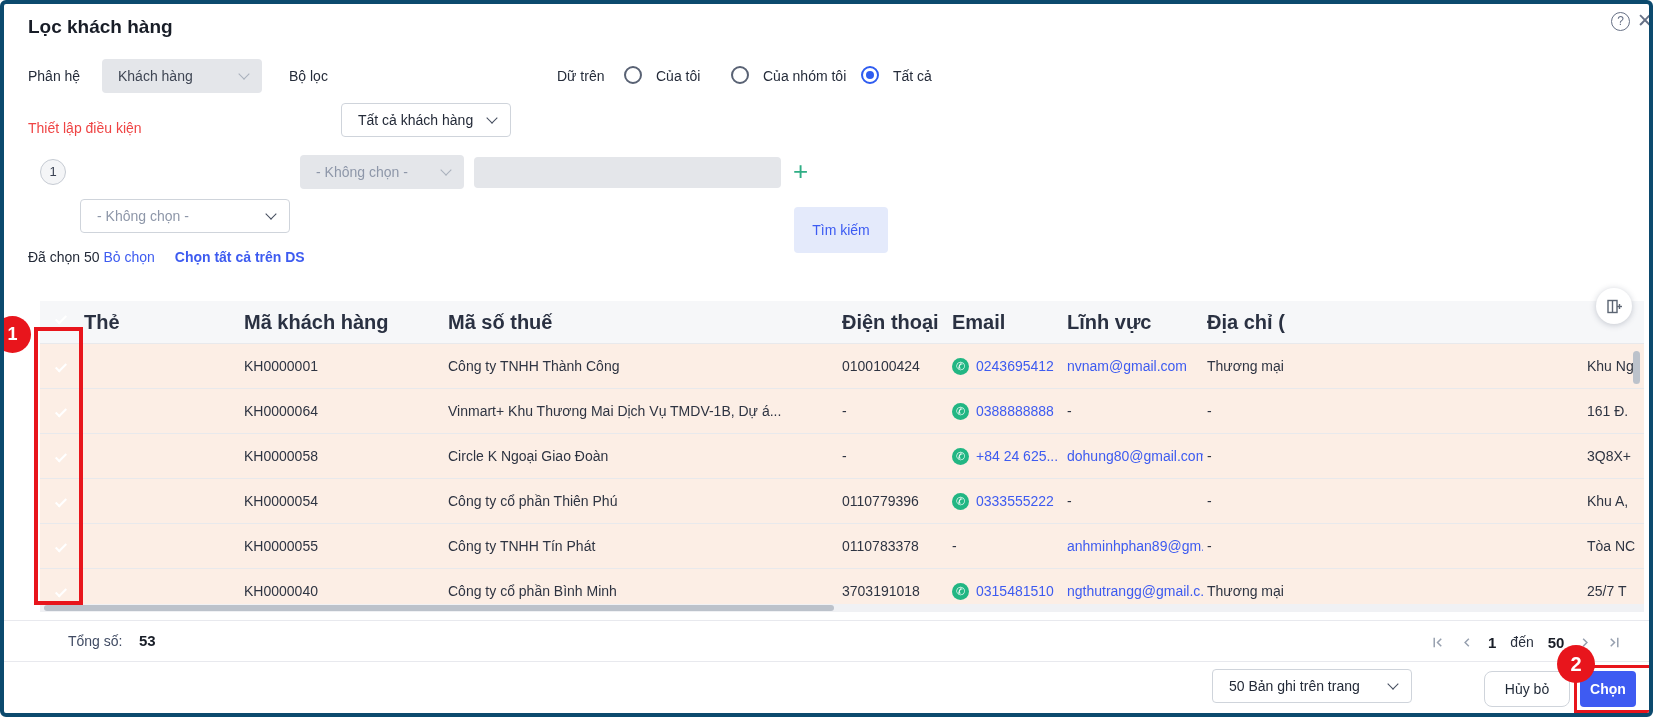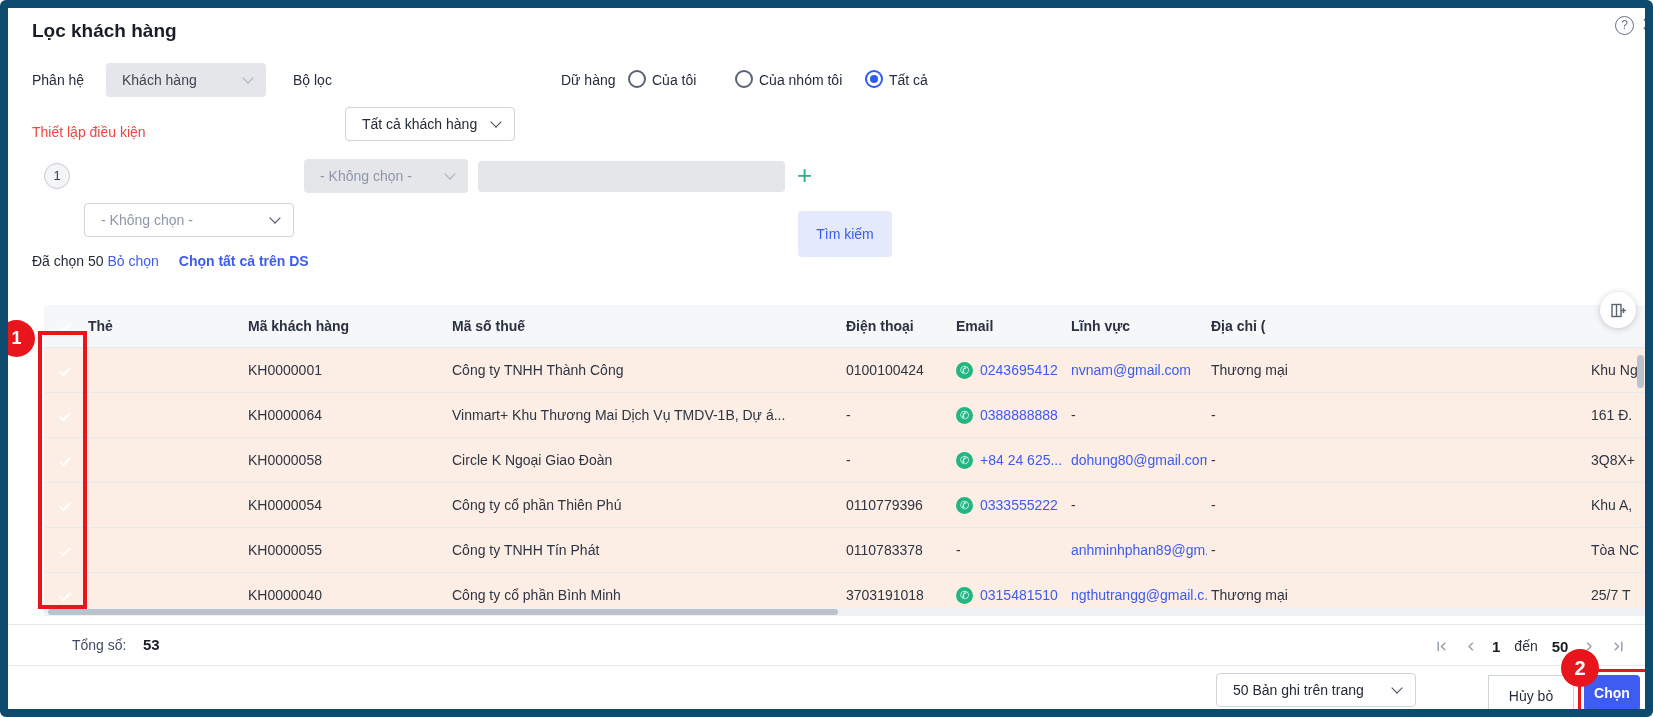--- a/index.html
+++ b/index.html
@@ -5,7 +5,7 @@
   * { box-sizing: border-box; margin: 0; padding: 0; }
   html,body { width:1653px; height:717px; background:#fff; font-family:"Liberation Sans",sans-serif; }
   .dialog { position:absolute; left:0; top:0; width:1653px; height:717px;
-            border:8px solid #0c4a6e; border-radius:6px; background:#fff; overflow:hidden; }
+            border:4px solid #0c4a6e; border-radius:6px; background:#fff; overflow:hidden; }
 
   
   .dlg-title { position:absolute; left:24px; top:12px; font-size:19px; font-weight:bold; color:#181d27; }

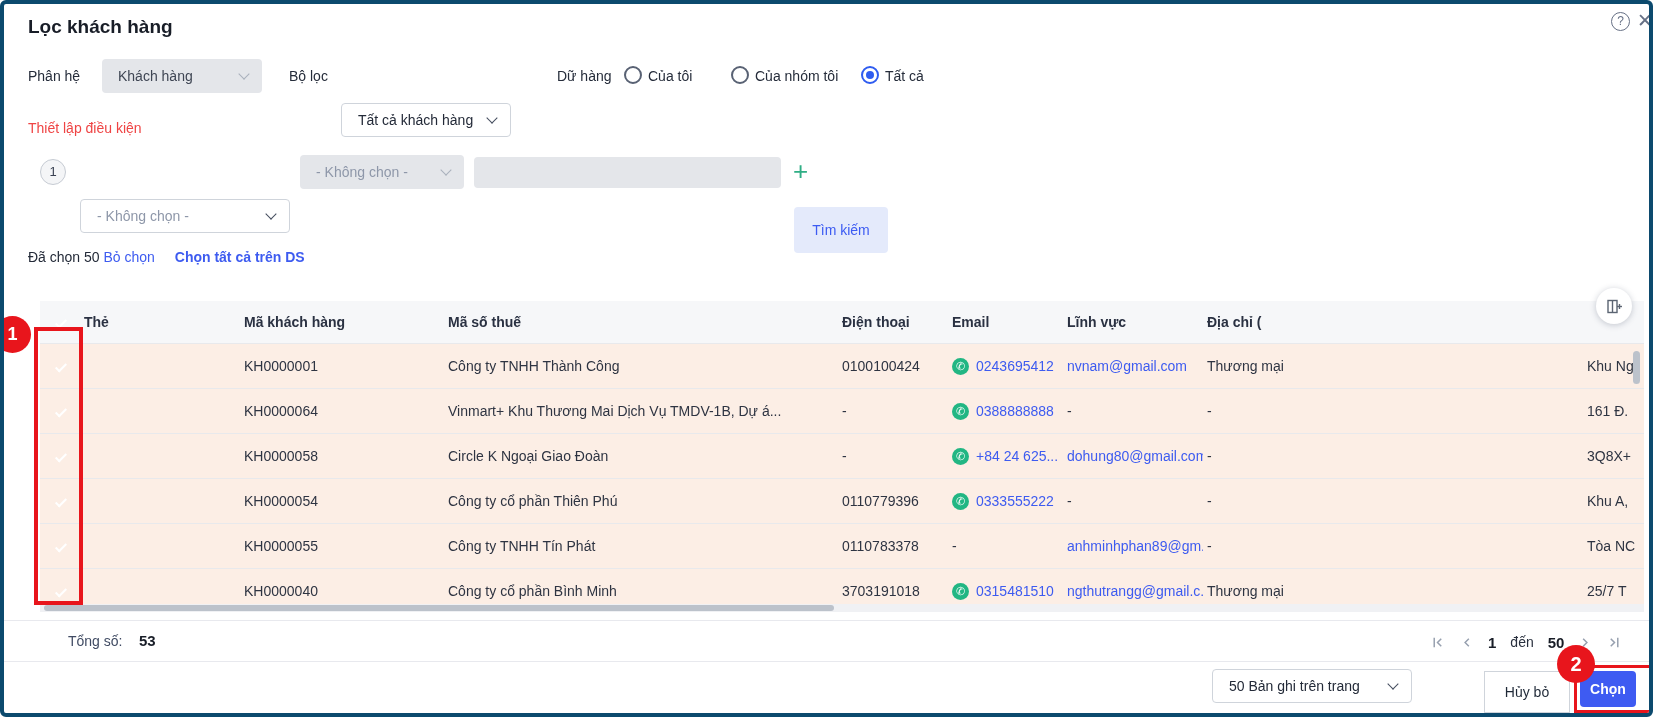--- a/index.html
+++ b/index.html
@@ -115,7 +115,7 @@
     <span class="tx">Tất cả khách hàng</span>
     <span class="chev"></span>
   </div>
-  <div class="lbl" style="left:553px; top:64px;">Dữ hàng</div>
+  <div class="lbl" style="left:553px; top:64px;">Dữ trên</div>
   <span style="position:absolute; left:620px; top:62px;" class="radio"></span>
   <span style="position:absolute; left:644px; top:64px;" class="radio-lb">Của tôi</span>
   <span style="position:absolute; left:727px; top:62px;" class="radio"></span>

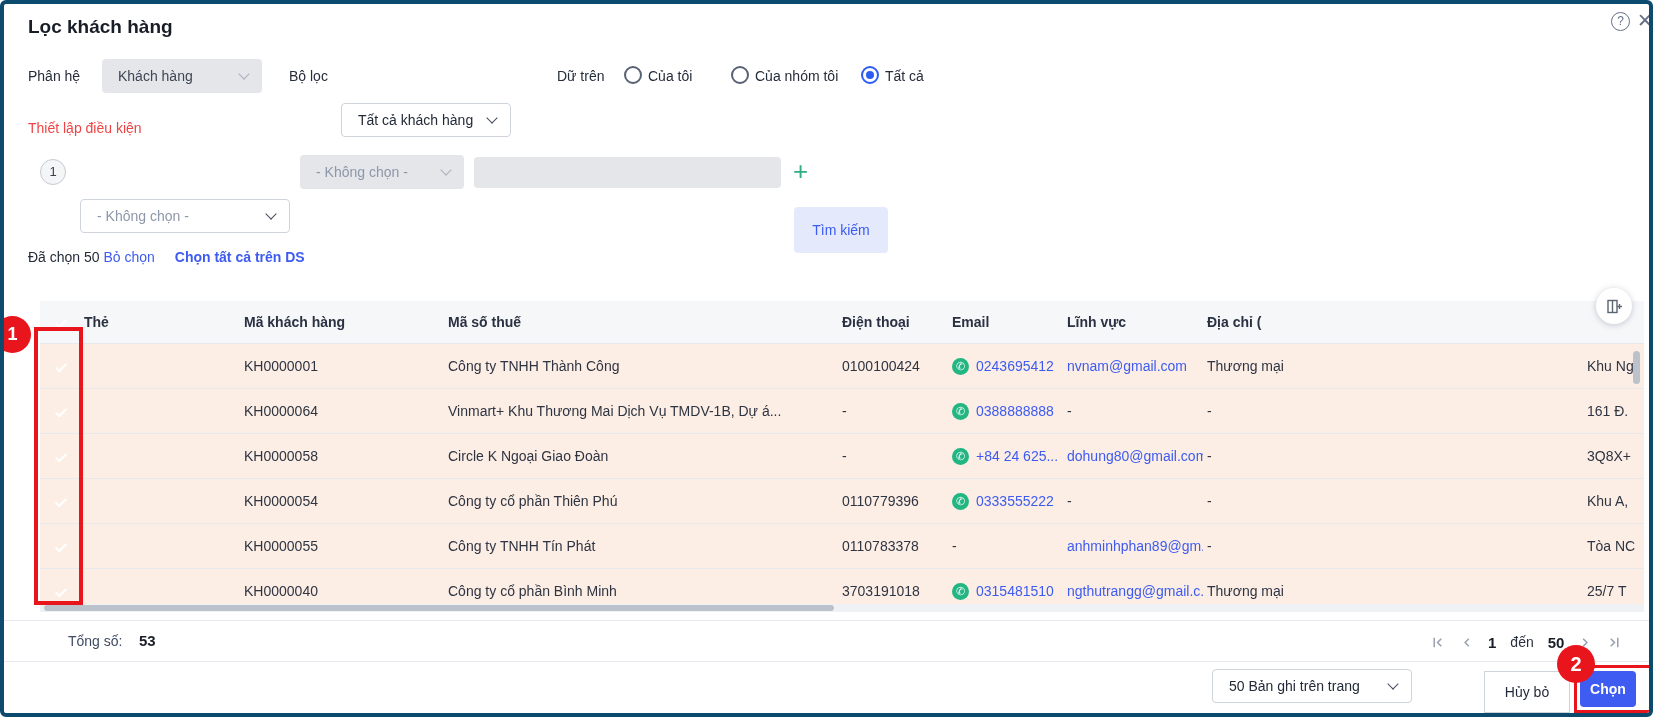--- a/index.html
+++ b/index.html
@@ -28,7 +28,7 @@
            vertical-align:middle; position:relative; cursor:pointer; }
   .radio.on { border-color:#2f5cf0; }
   .radio.on::after { content:""; position:absolute; left:3px; top:3px; width:8px; height:8px; border-radius:50%; background:#2f5cf0; }
-  .radio-lb { font-size:14px; color:#252c3a; vertical-align:middle; }
+  .radio-lb { font-size:14px; color:#252c3a; vertical-align:middle; margin-left:8px; }
 
   
   .cond-head { position:absolute; left:24px; top:116px; font-size:14px; color:#ef4444; }

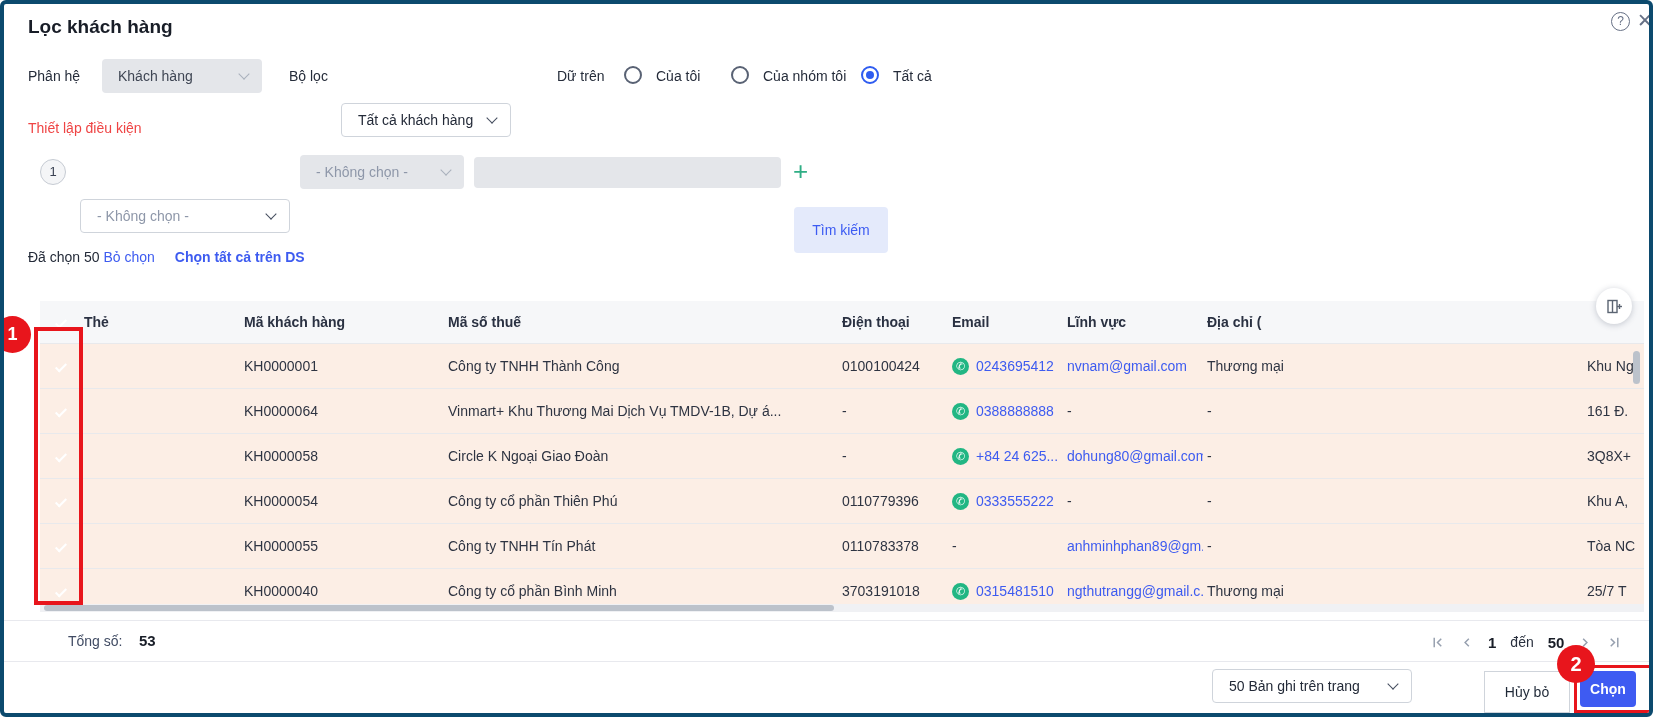--- a/index.html
+++ b/index.html
@@ -49,7 +49,7 @@
   
   .tbl { position:absolute; left:36px; top:297px; width:1604px; height:311px; overflow:hidden; }
   .gridrow { display:grid; grid-template-columns:40px 160px 204px 394px 110px 115px 140px 380px 1fr; align-items:center; }
-  .thead { height:42px; background:#f6f7f9; font-weight:bold; font-size:14px; color:#2a3142; }
+  .thead { height:42px; background:#f6f7f9; font-weight:bold; font-size:20px; color:#2a3142; }
   .th, .td { padding-left:4px; white-space:nowrap; overflow:hidden; }
   .th.ovf { overflow:visible; }
   .trow { height:45px; background:#fceee5; border-top:1px solid #e8e9ec; font-size:14px; color:#2e3442; }

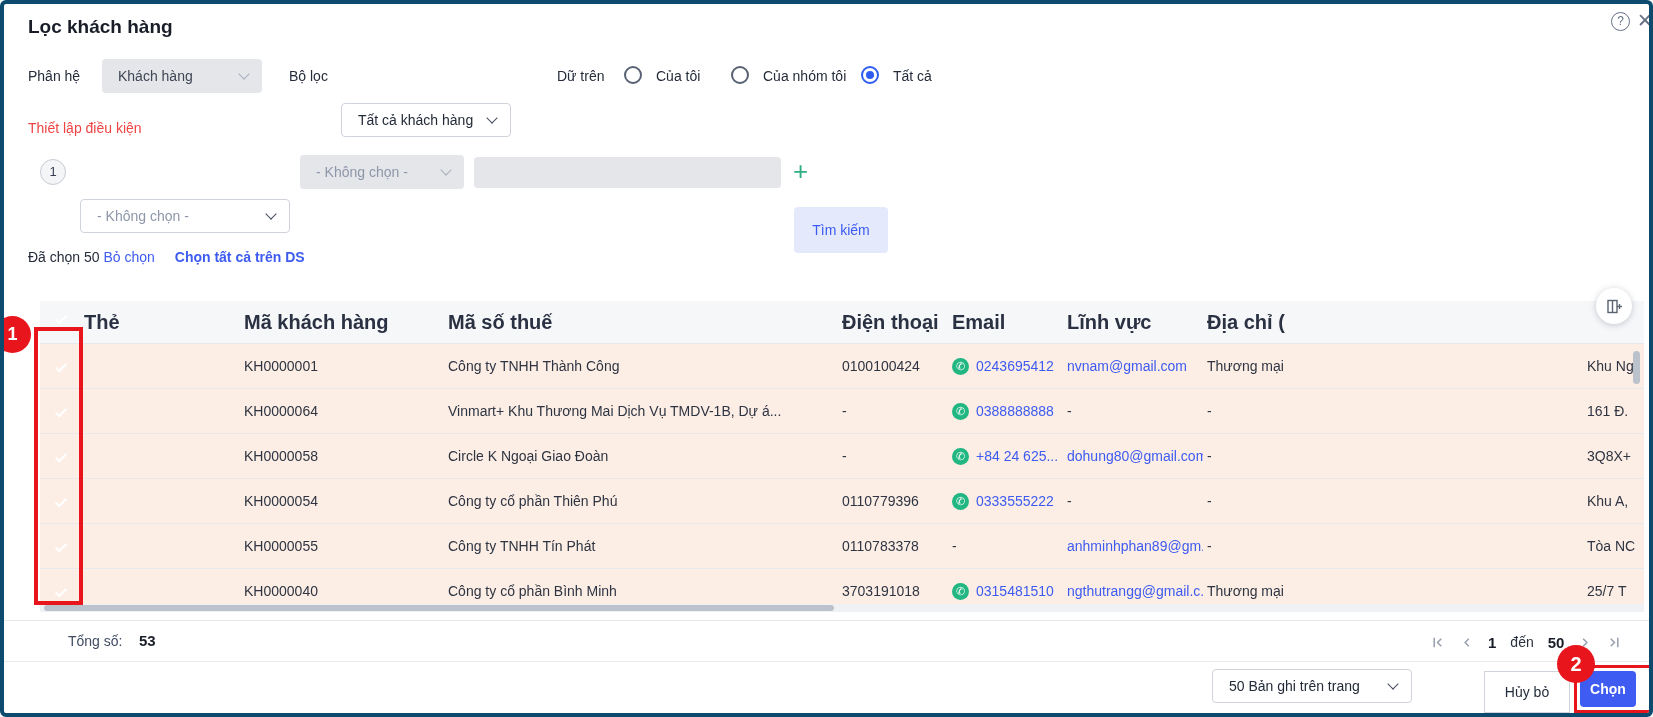--- a/index.html
+++ b/index.html
@@ -79,8 +79,8 @@
   .pg-sep { font-size:14px; color:#29303e; }
 
   
-  .btn-cancel { position:absolute; left:1480px; top:667px; width:86px; height:42px; background:#fff;
-                border:1px solid #cfd4db; border-radius:0; font-size:14px; color:#1f2937; cursor:pointer;
+  .btn-cancel { position:absolute; left:1480px; top:667px; width:86px; height:36px; background:#fff;
+                border:1px solid #cfd4db; border-radius:8px; font-size:14px; color:#1f2937; cursor:pointer;
                 font-family:"Liberation Sans",sans-serif; }
   .btn-ok { position:absolute; left:1576px; top:667px; width:56px; height:36px; background:#3e5bf2; border:none;
             border-radius:4px; font-size:14px; font-weight:bold; color:#fff; cursor:pointer;

